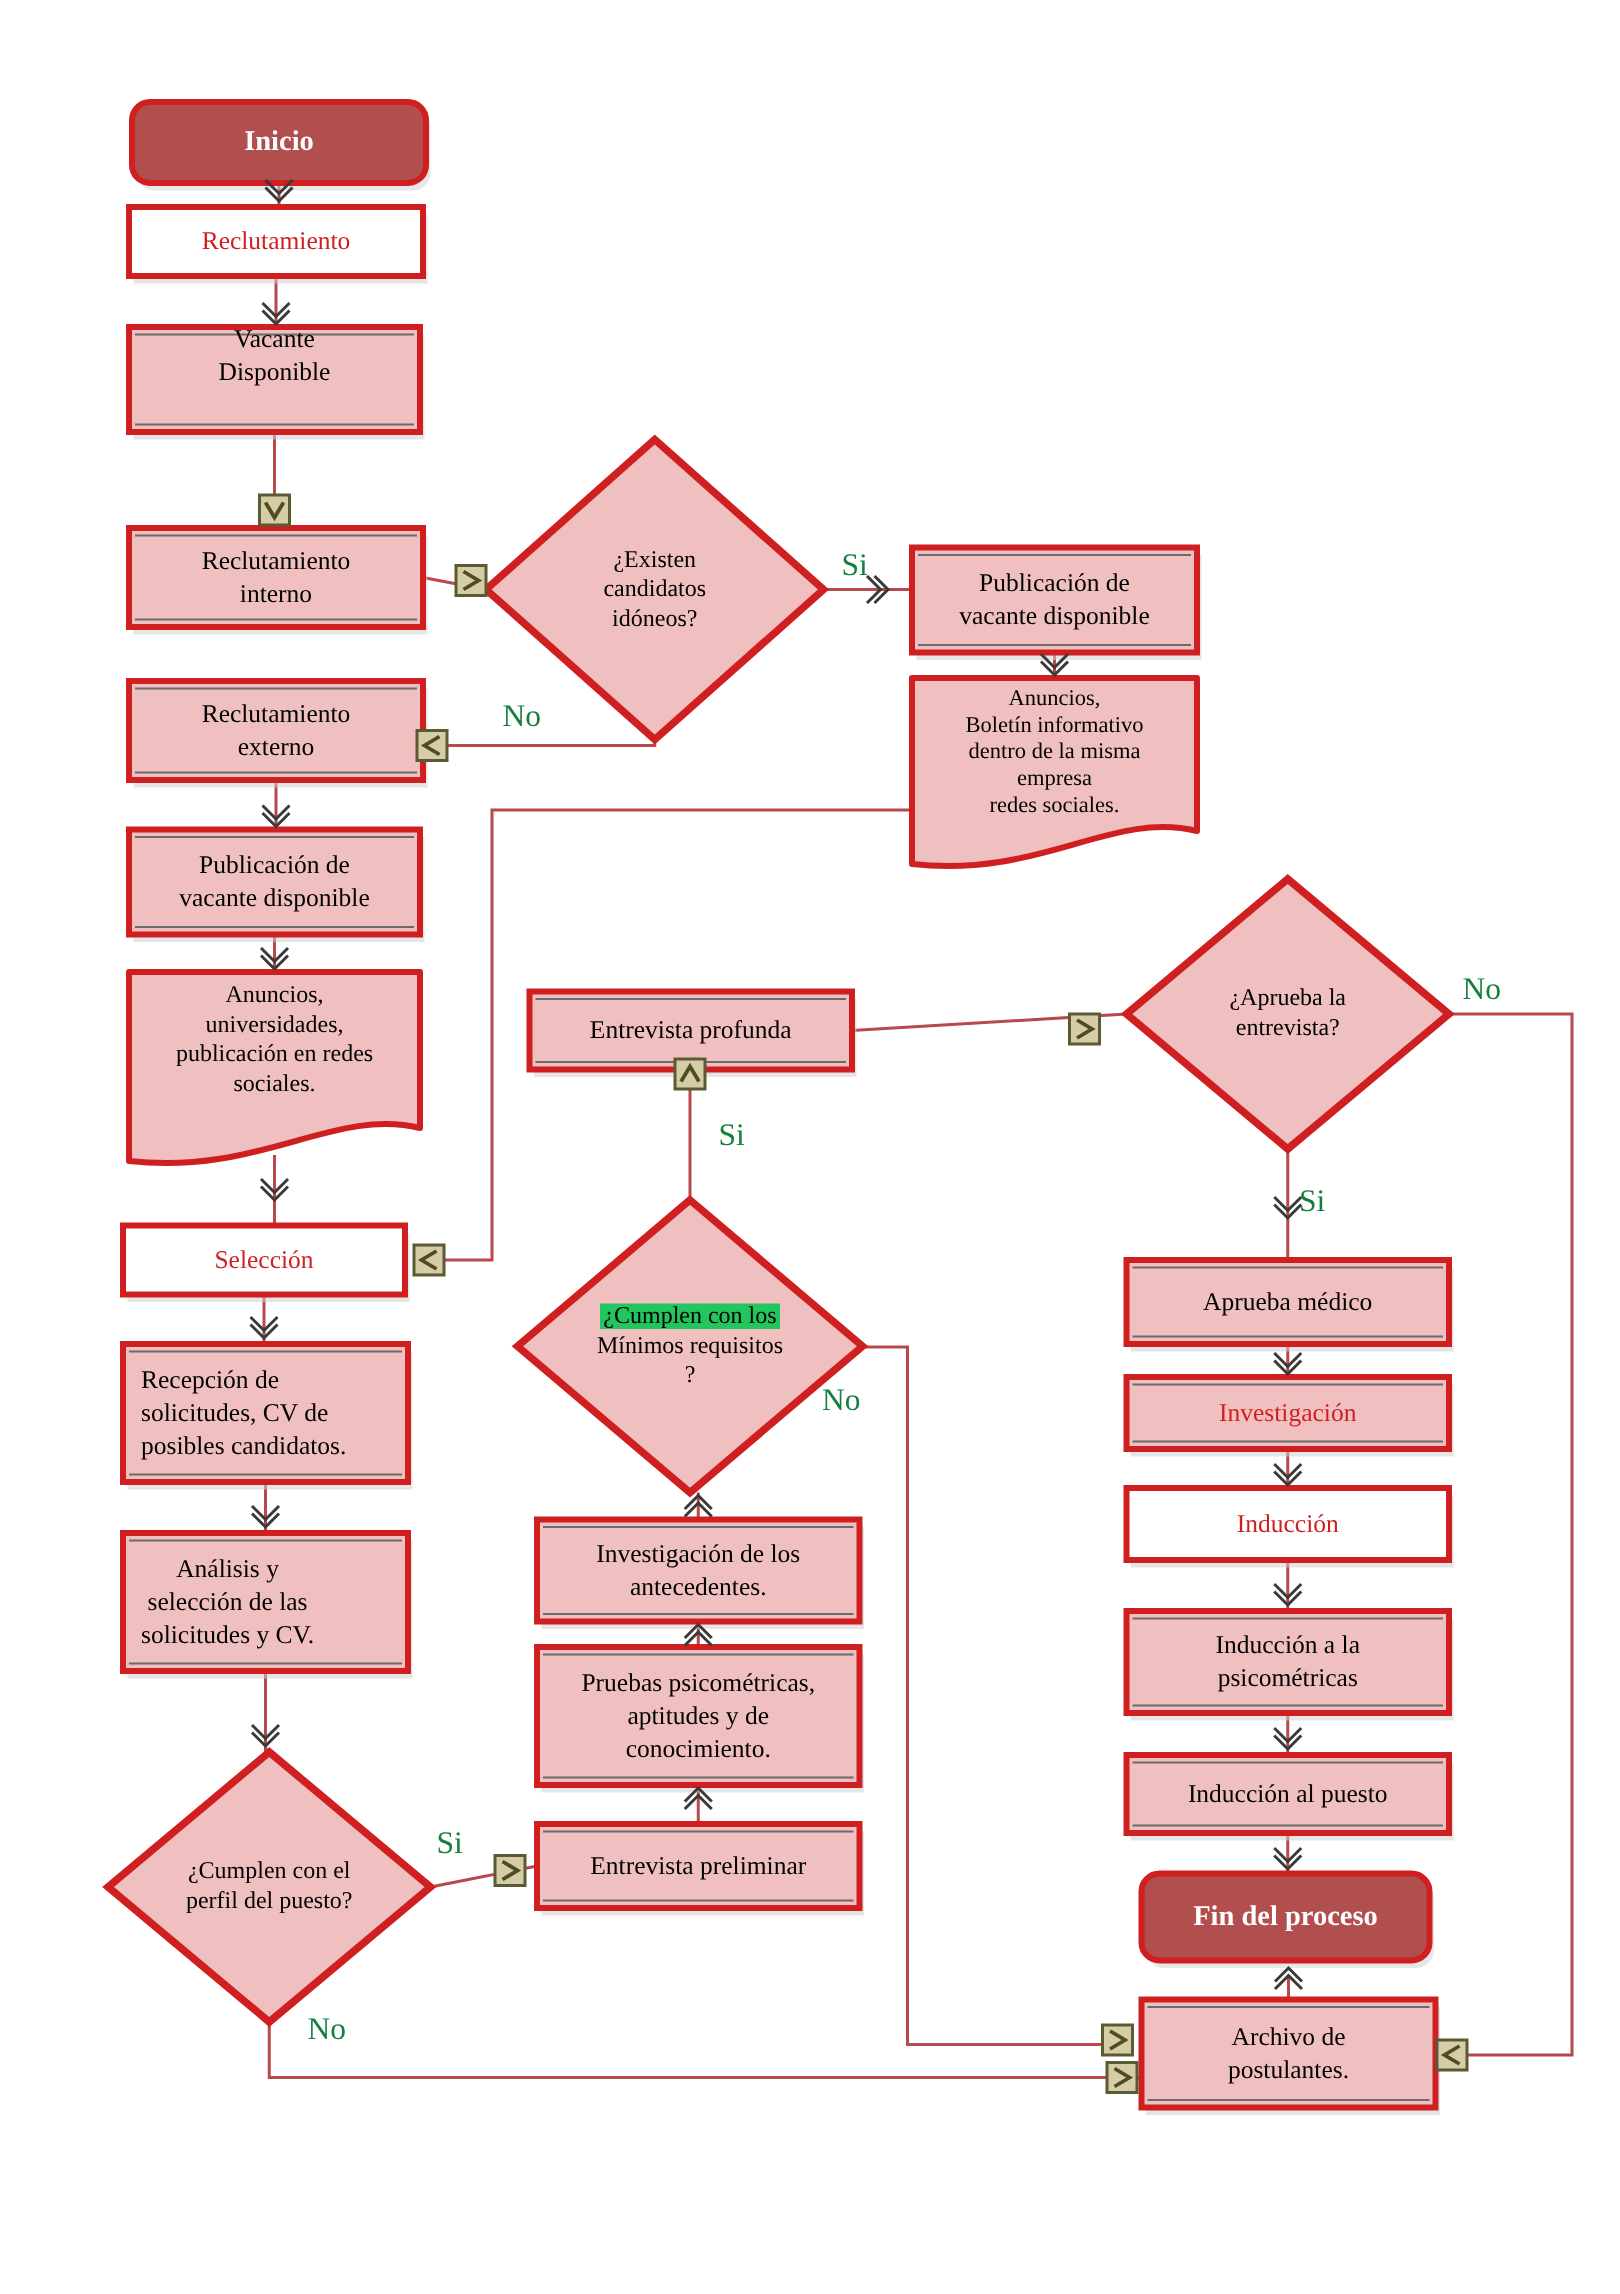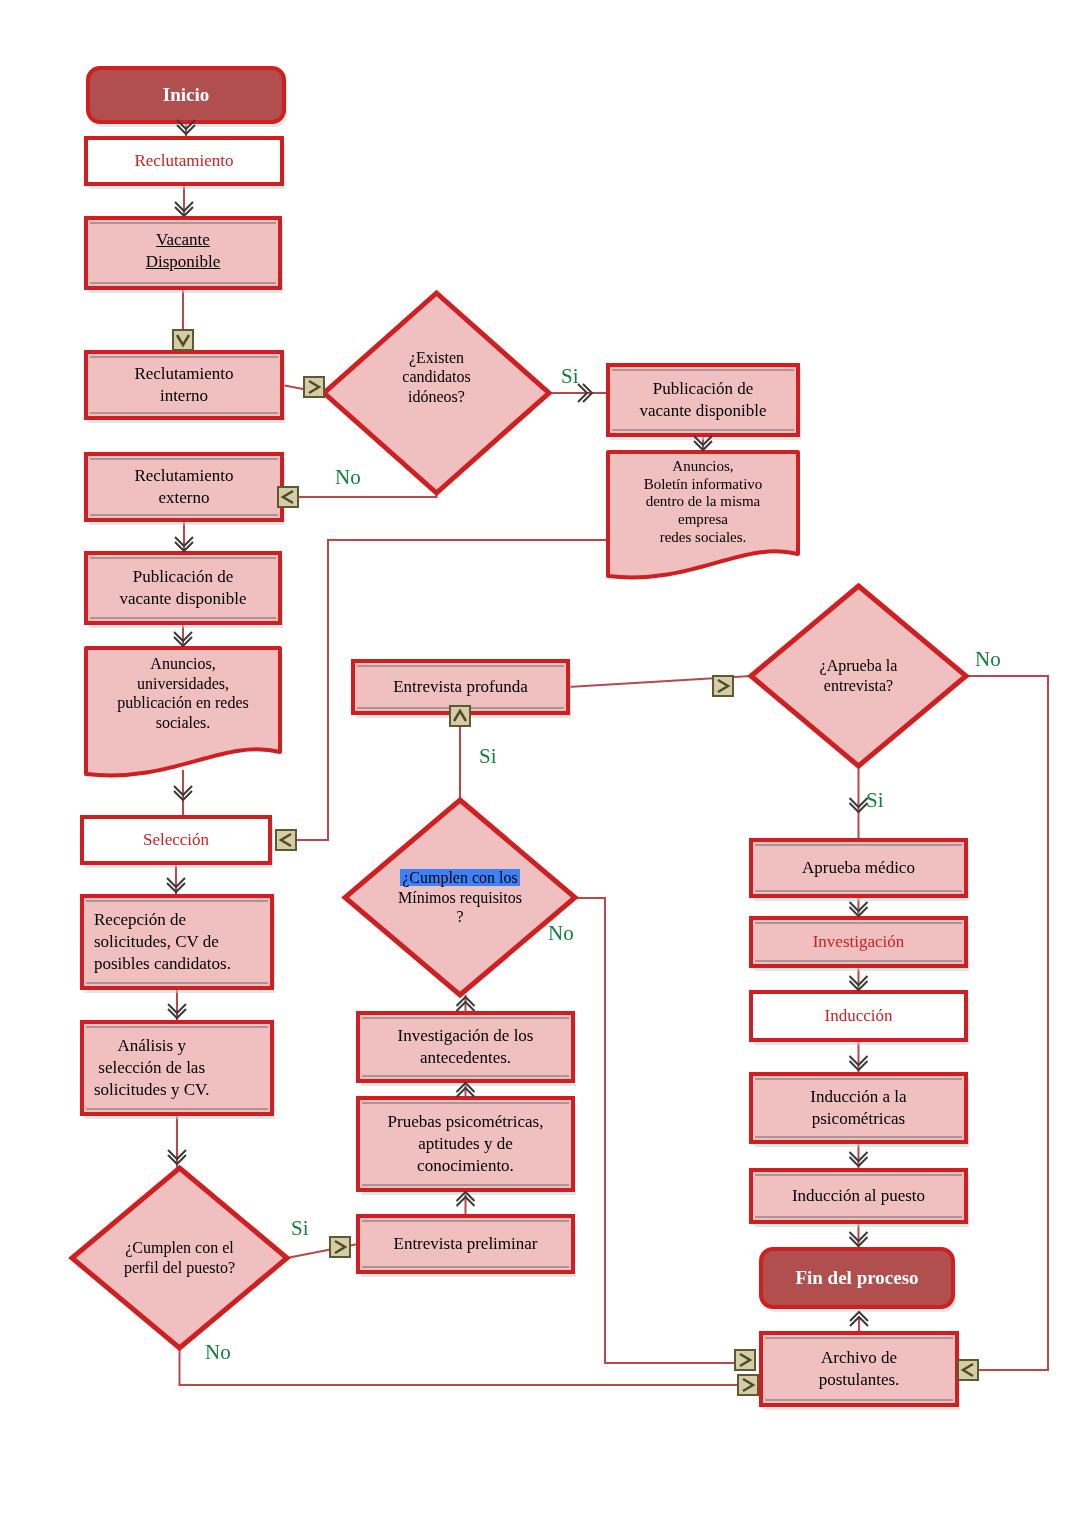--- a/index.html
+++ b/index.html
@@ -337,7 +337,7 @@
   <div id="labels">
       <div class="lbl white" style="left: 88px; top: 68px; width: 196px; height: 54px;">Inicio</div>
       <div class="lbl red" style="left: 86px; top: 138px; width: 196px; height: 46px;">Reclutamiento</div>
-      <div class="lbl" style="left: 86px; top: 216px; width: 194px; height: 70px; text-decoration: underline;">Vacante
+      <div class="lbl" style="left: 86px; top: 202px; width: 194px; height: 70px;">Vacante
 Disponible</div>
       <div class="lbl" style="left: 86px; top: 352px; width: 196px; height: 66px;">Reclutamiento
 interno</div>

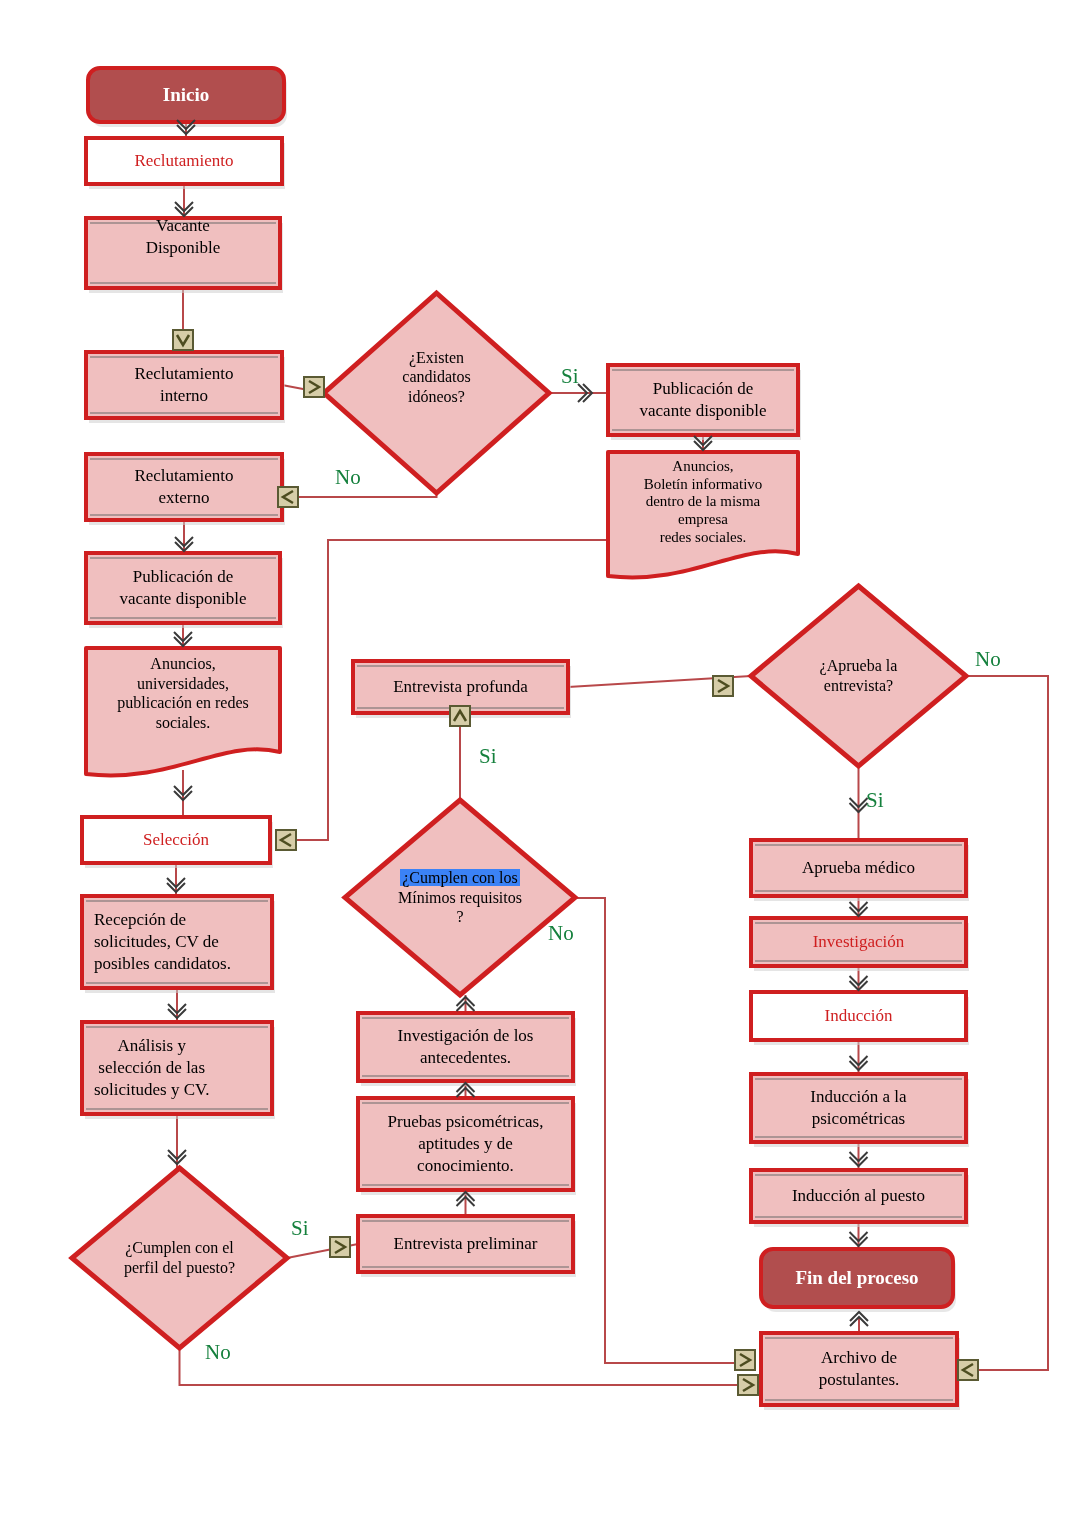--- a/index.html
+++ b/index.html
@@ -341,7 +341,7 @@
 Disponible</div>
       <div class="lbl" style="left: 86px; top: 352px; width: 196px; height: 66px;">Reclutamiento
 interno</div>
-      <div class="lbl small" style="left: 342px; top: 277px; width: 189px; height: 200px;">¿Existen
+      <div class="lbl small" style="left: 342px; top: 293px; width: 189px; height: 200px;">¿Existen
 candidatos
 idóneos?</div>
       <div class="lbl" style="left: 608px; top: 365px; width: 190px; height: 70px;">Publicación de

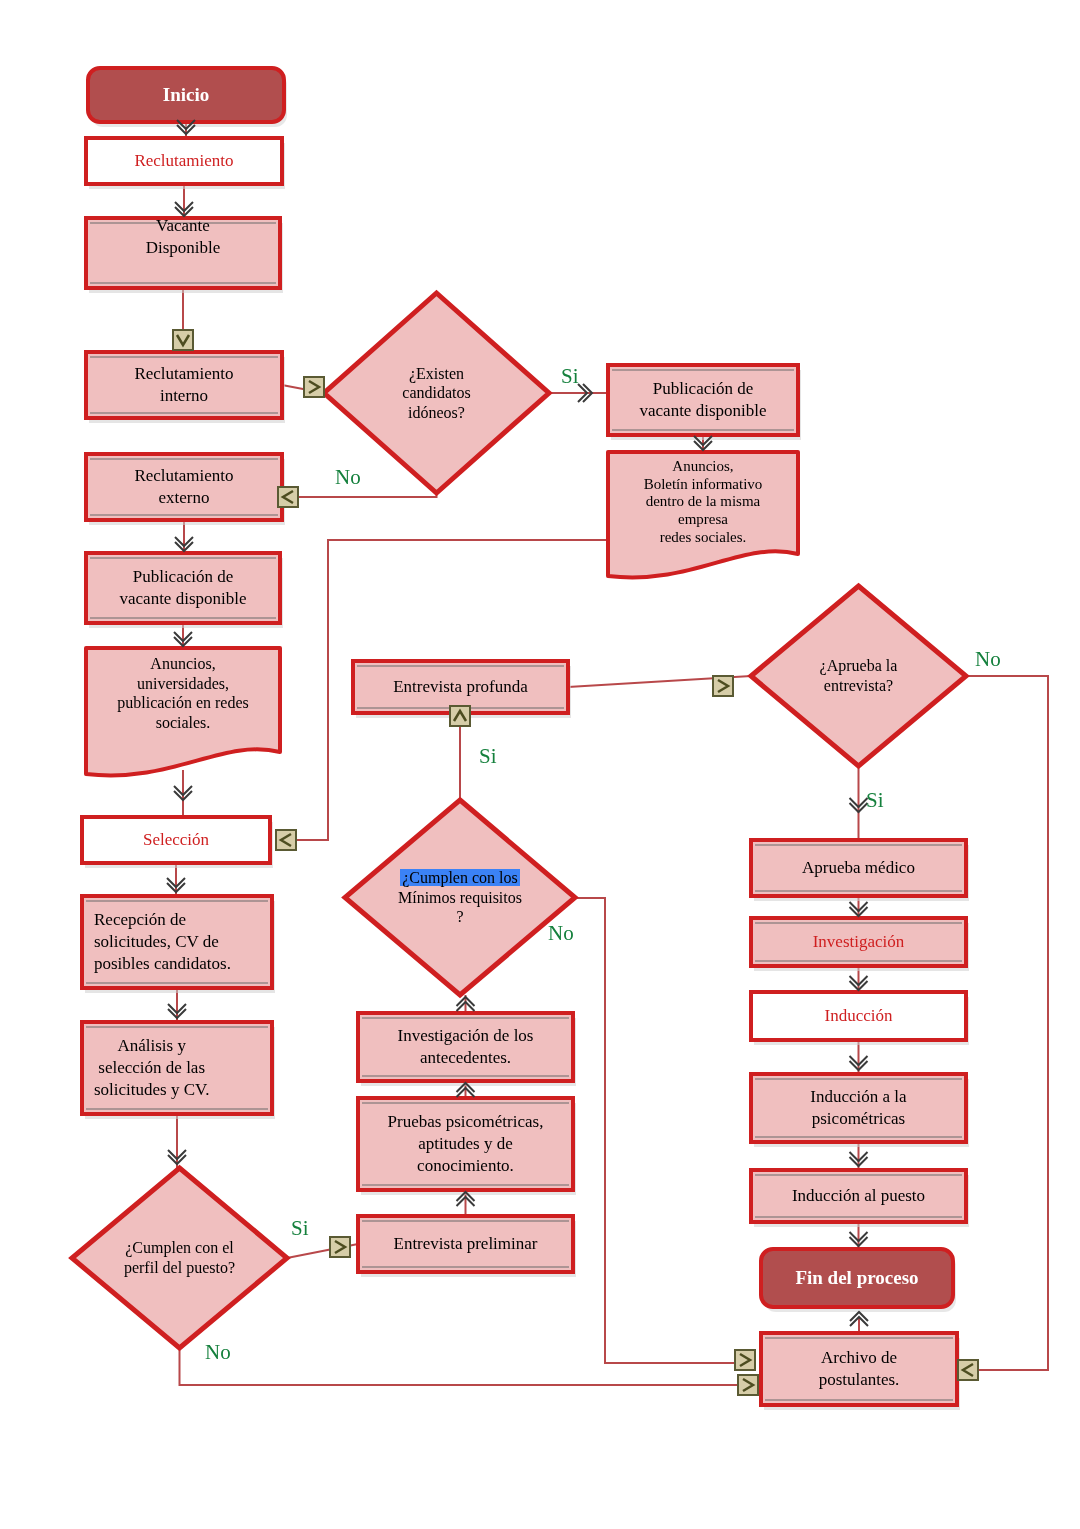--- a/index.html
+++ b/index.html
@@ -31,7 +31,7 @@
     font-family:"Liberation Serif","DejaVu Serif",serif;
   }
 
-  .hl{background:#3b82f6;padding:0 2px;}
+  .hl{background:#22c55e;padding:0 2px;}
 </style>
 </head>
 <body>

